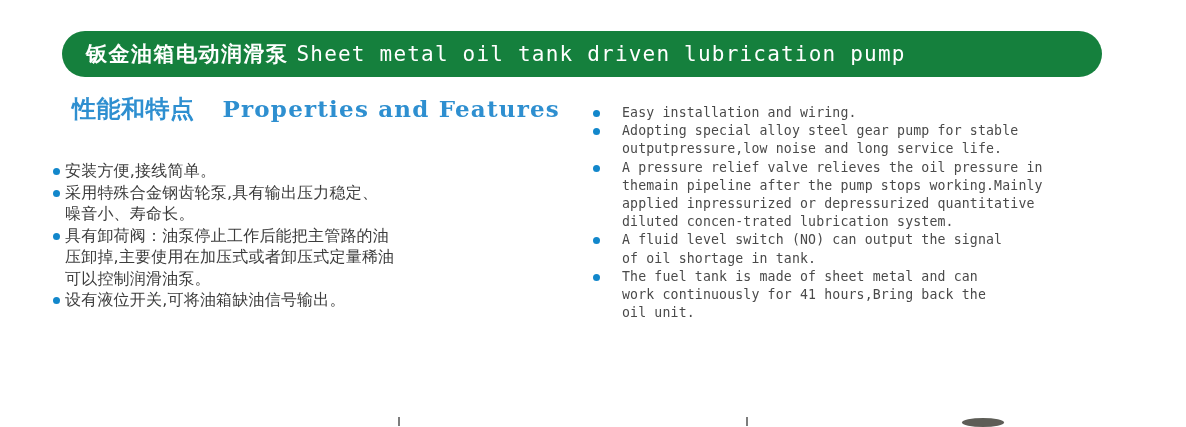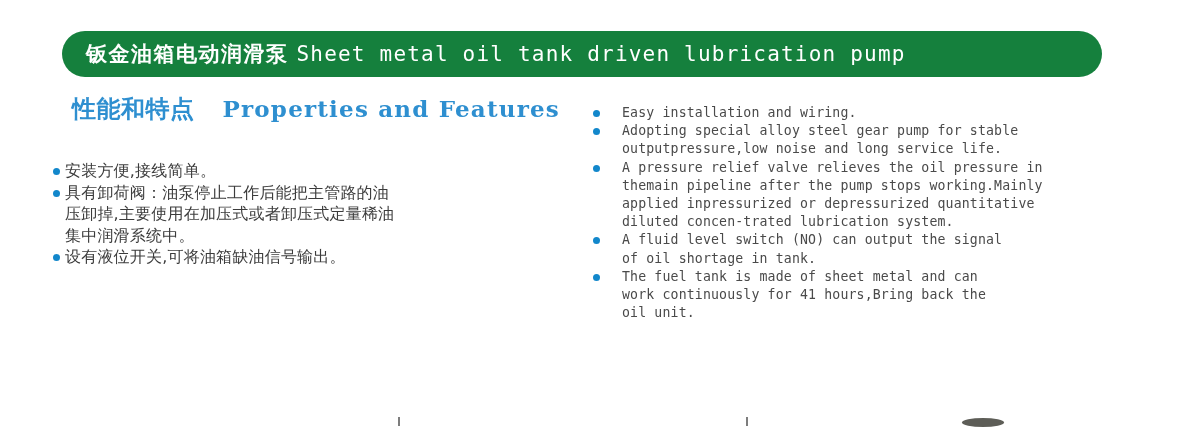--- a/index.html
+++ b/index.html
@@ -164,6 +164,11 @@
     <span class="btext">安装方便,接线简单。</span>
   </div>
 
+  <div class="bullet-row">
+    <span class="dot"></span>
+    <span class="btext">采用特殊合金钢齿轮泵,具有输出压力稳定、
+噪音小、寿命长。</span>
+  </div>
 
   <div class="bullet-row">
     <span class="dot"></span>

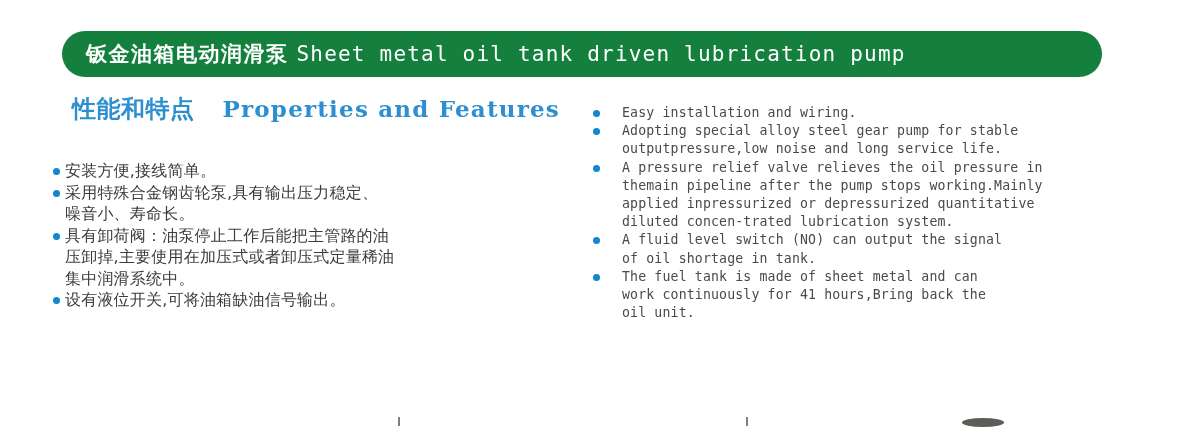--- a/index.html
+++ b/index.html
@@ -174,7 +174,7 @@
     <span class="dot"></span>
     <span class="btext">具有卸荷阀：油泵停止工作后能把主管路的油
 压卸掉,主要使用在加压式或者卸压式定量稀油
-集中润滑系统中。</span>
+可以控制润滑油泵。</span>
   </div>
 
   <div class="bullet-row">

